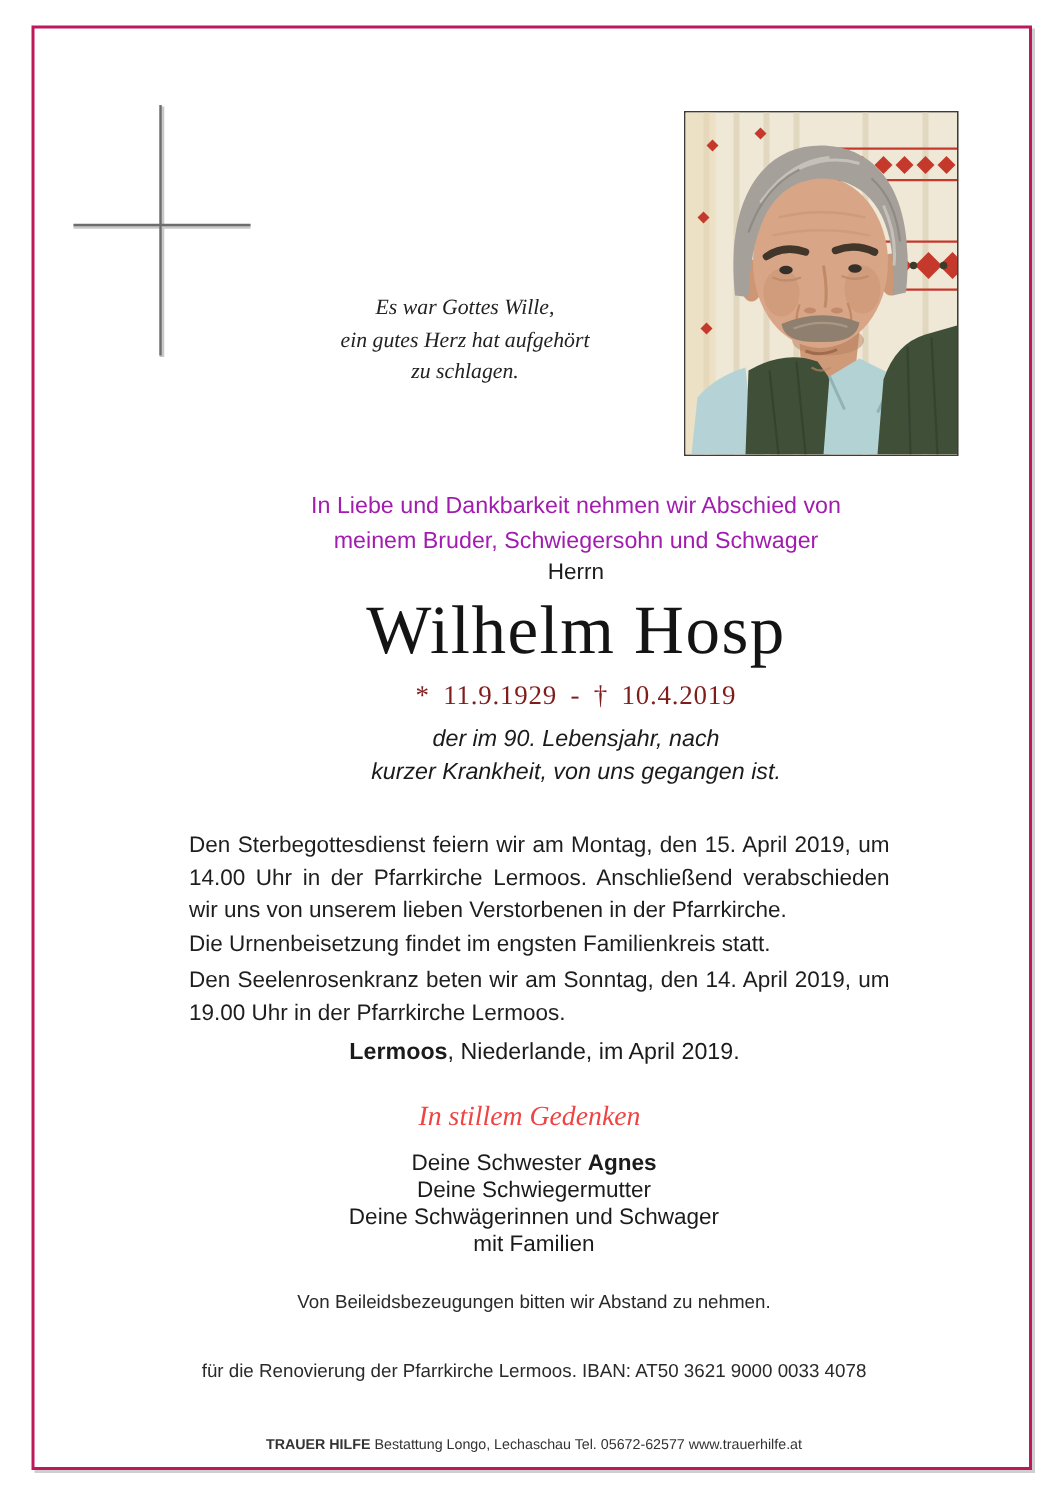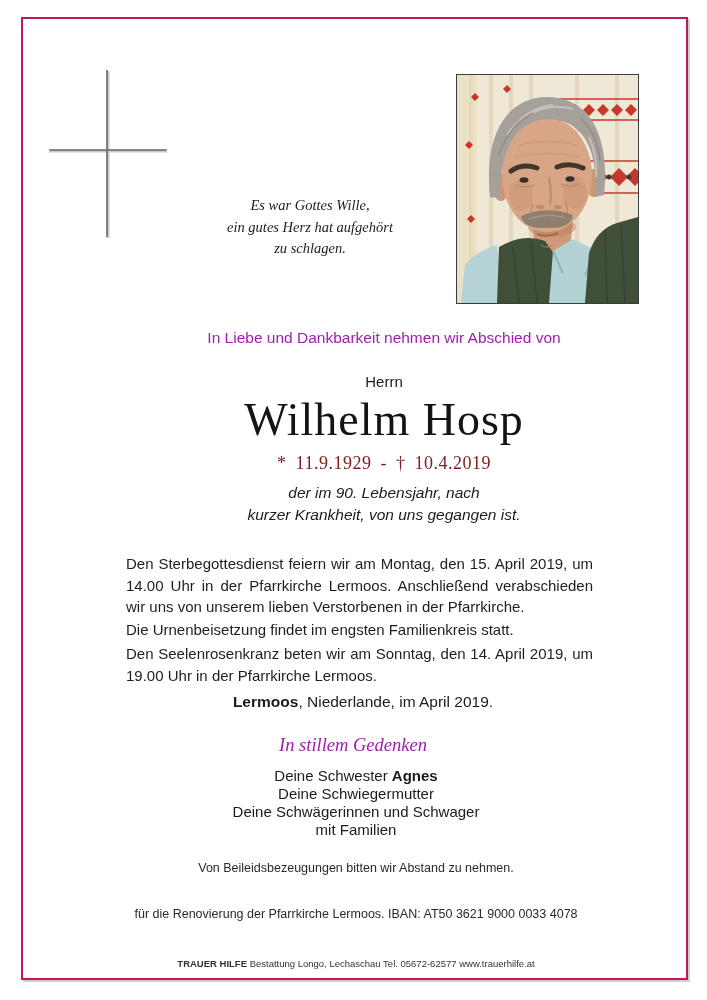--- a/index.html
+++ b/index.html
@@ -171,6 +171,7 @@
 
     <div class="abs headcol intro center">
       <div>In Liebe und Dankbarkeit nehmen wir Abschied von</div>
+      <div>meinem Bruder, Schwiegersohn und Schwager</div>
     </div>
 
     <div class="abs headcol salutation center">Herrn</div>

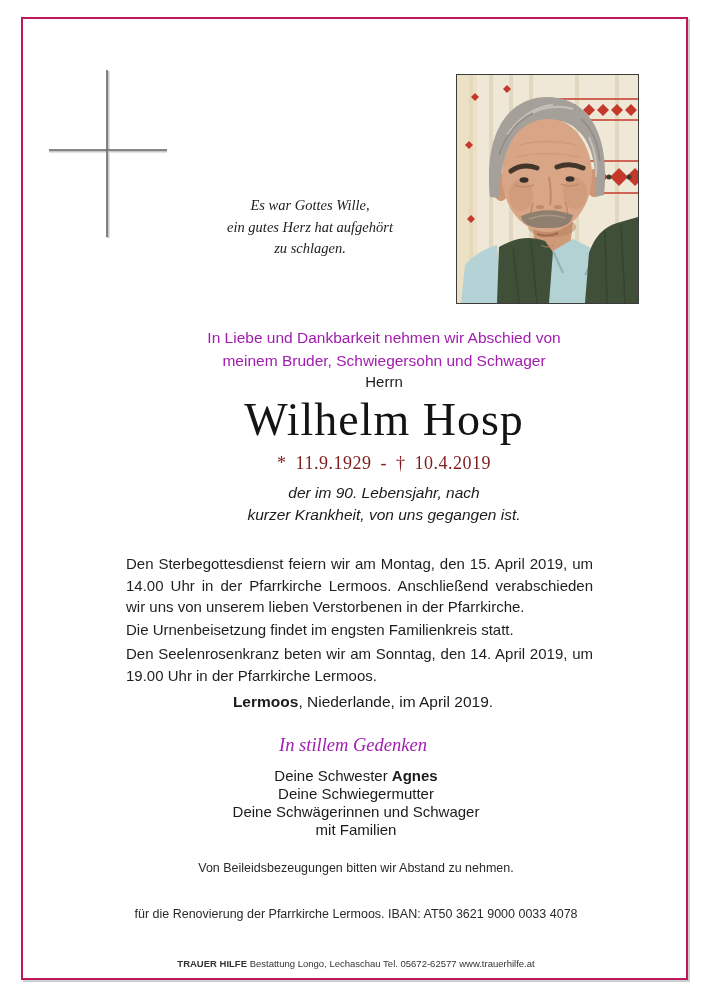--- a/index.html
+++ b/index.html
@@ -32,7 +32,7 @@
 
   .dateline{left:110px;top:674px;width:460px;font-size:15.5px;}
   .remembrance{left:100px;top:716px;width:460px;font-family:"Liberation Serif",serif;
-               font-style:italic;font-size:18.5px;color:#a21caf;}
+               font-style:italic;font-size:18.5px;color:#ef4444;}
   .mourners{left:103px;top:748px;width:460px;font-size:15px;line-height:18px;}
   .condolence{left:103px;top:842px;width:460px;font-size:12.5px;color:#2a2a2a;}
   .donation{left:103px;top:888px;width:460px;font-size:12.5px;line-height:15px;color:#2a2a2a;}

